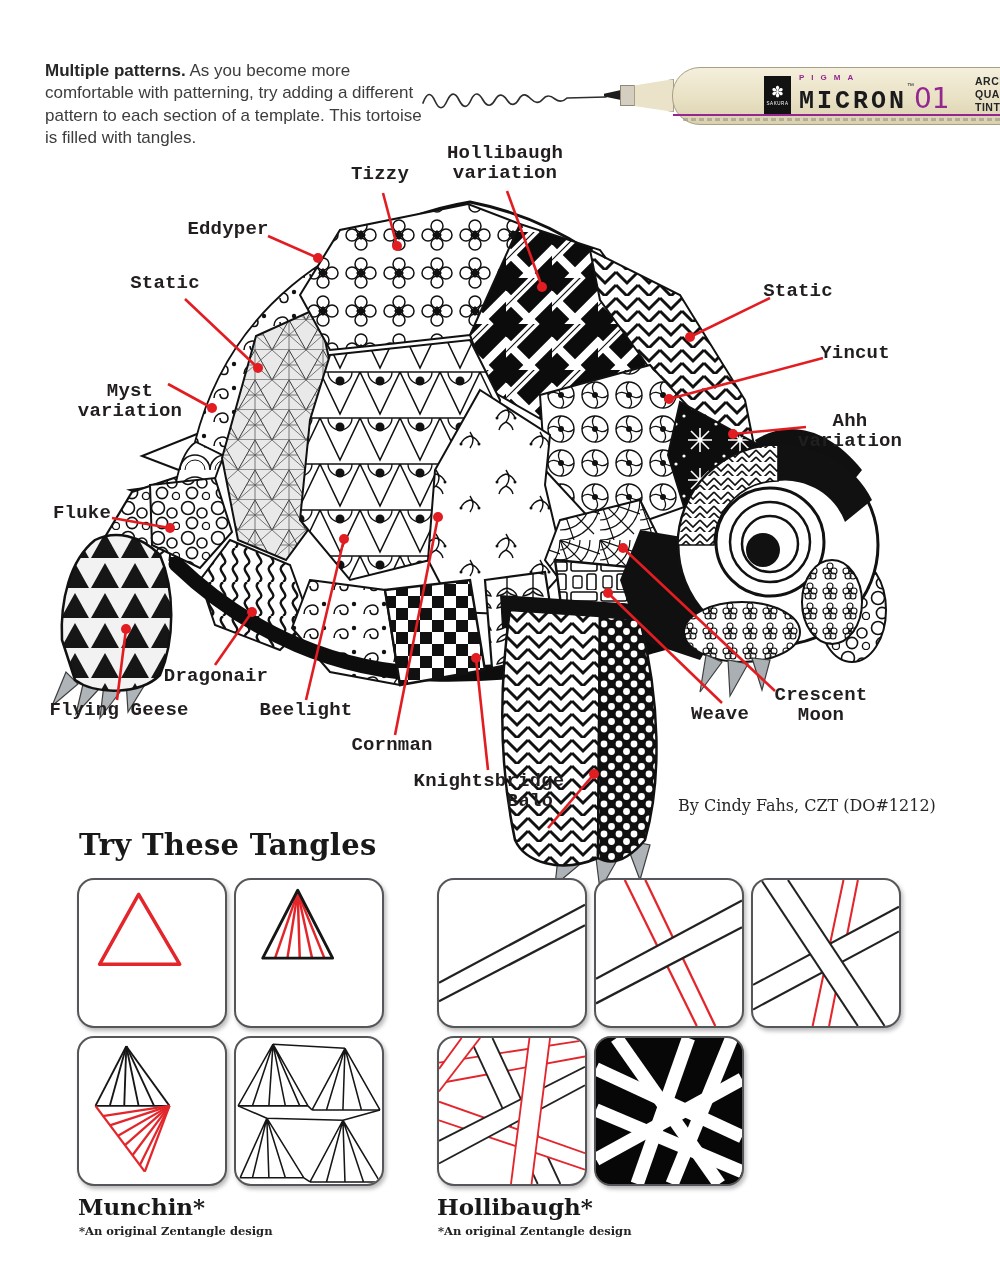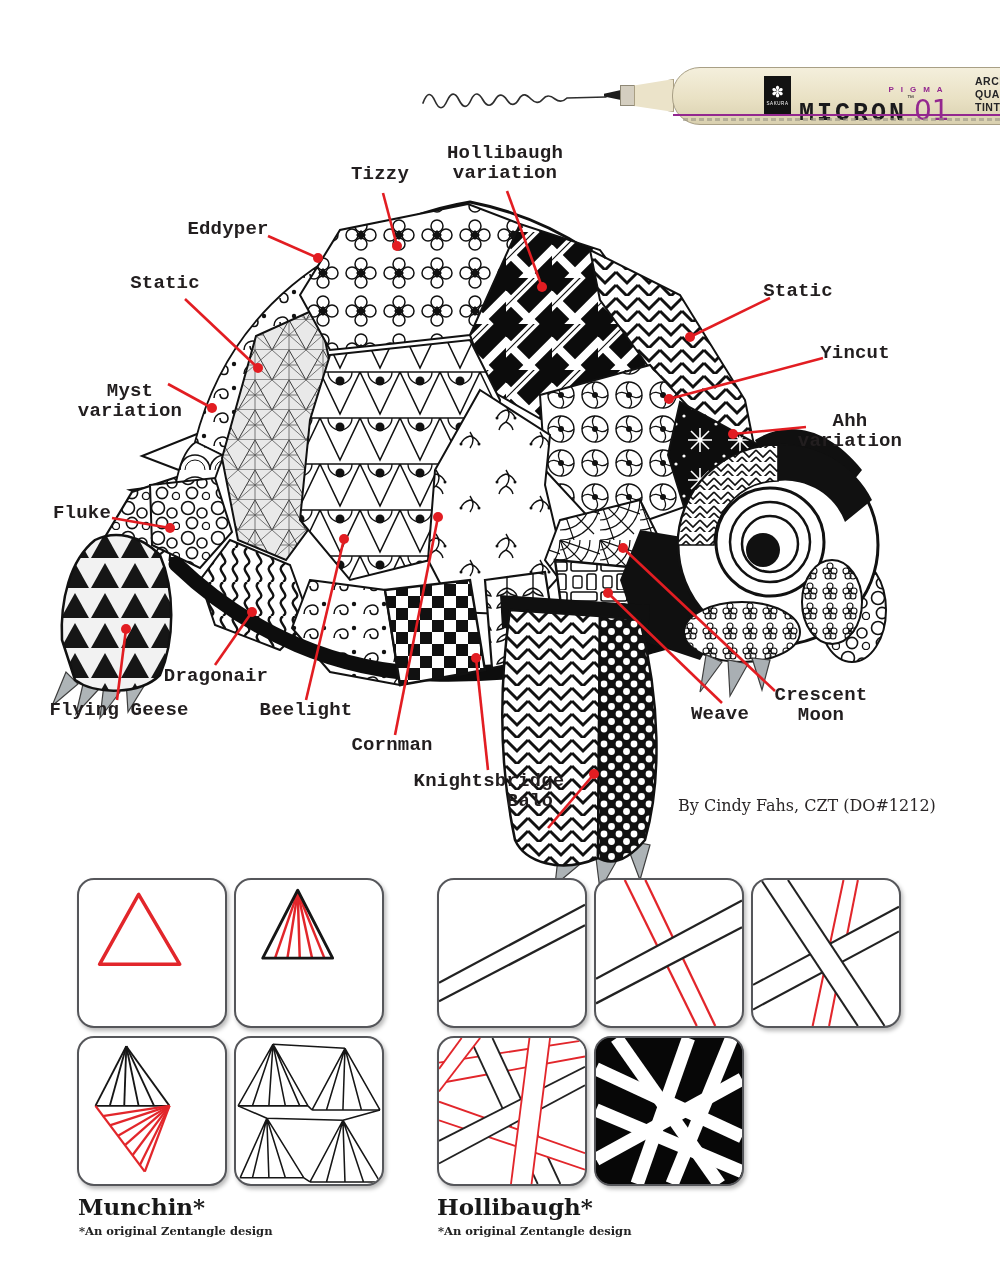--- a/index.html
+++ b/index.html
@@ -54,6 +54,7 @@
 
 <div class="page">
 
+  <div class="intro"><b>Multiple patterns.</b><span> As you become more comfortable with patterning, try adding a different pattern to each section of a template. This tortoise is filled with tangles.</span></div>
 
   <div class="pen-area">
     <svg class="squiggle" width="195" height="38" viewBox="0 0 195 38">

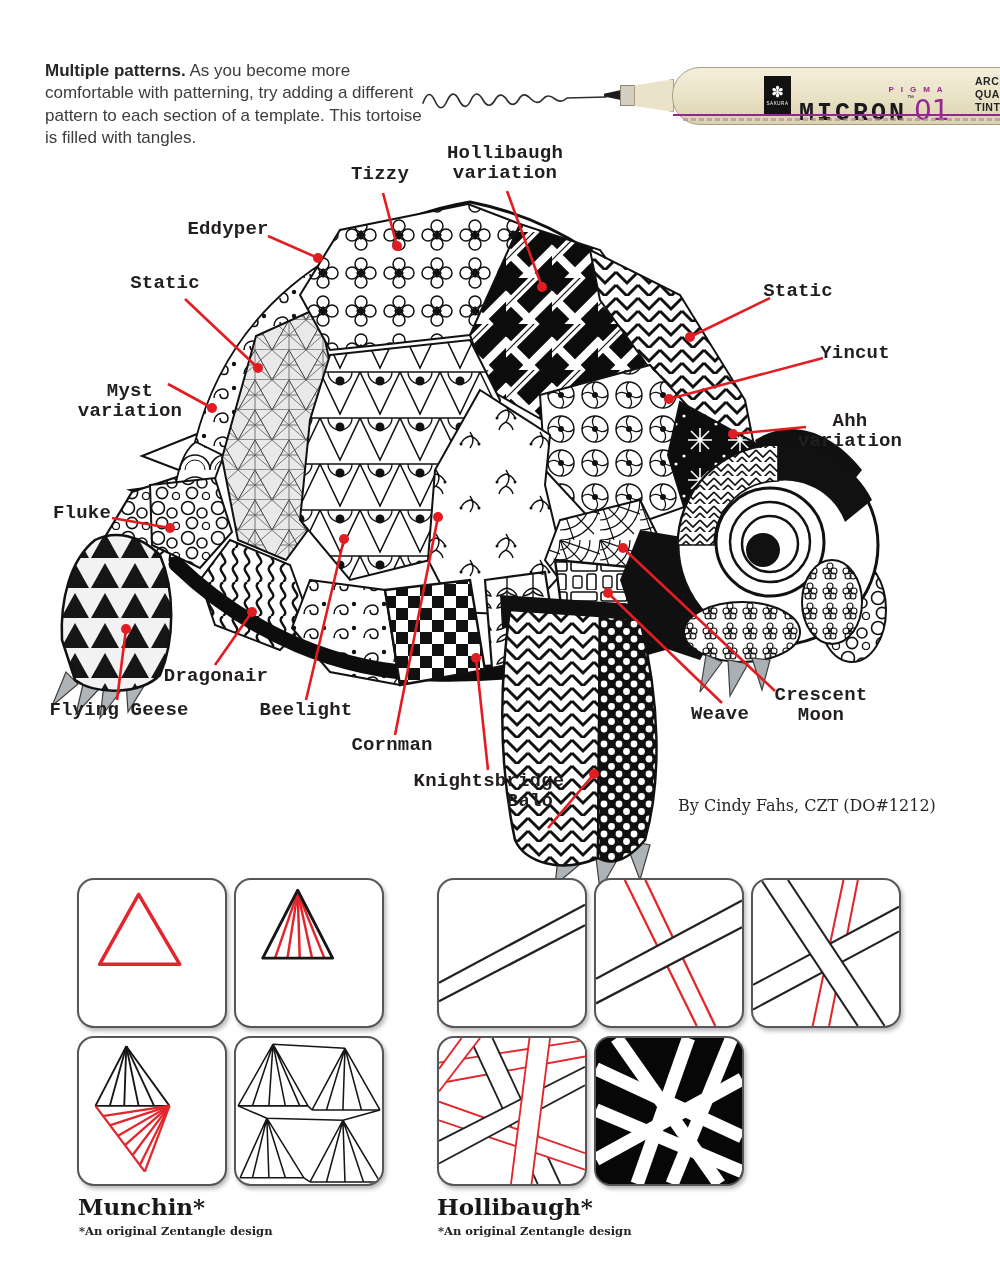--- a/index.html
+++ b/index.html
@@ -24,7 +24,7 @@
            display:flex;flex-direction:column;align-items:center;justify-content:center;color:#fff;}
   .pen-logo .flower{font-size:15px;line-height:1;}
   .pen-logo .logo-word{font-size:4.5px;letter-spacing:.6px;margin-top:2px;}
-  .pen-brandblock{position:absolute;left:126px;top:17px;text-align:right;}
+  .pen-brandblock{position:absolute;left:126px;top:5px;}
   .pen-brand{color:#93278f;font-size:8px;font-weight:bold;letter-spacing:7px;}
   .pen-model-row{margin-top:0;}
   .pen-model{font-family:Liberation Mono, monospace;font-weight:bold;font-size:25px;letter-spacing:3px;color:#1a1a1c;}

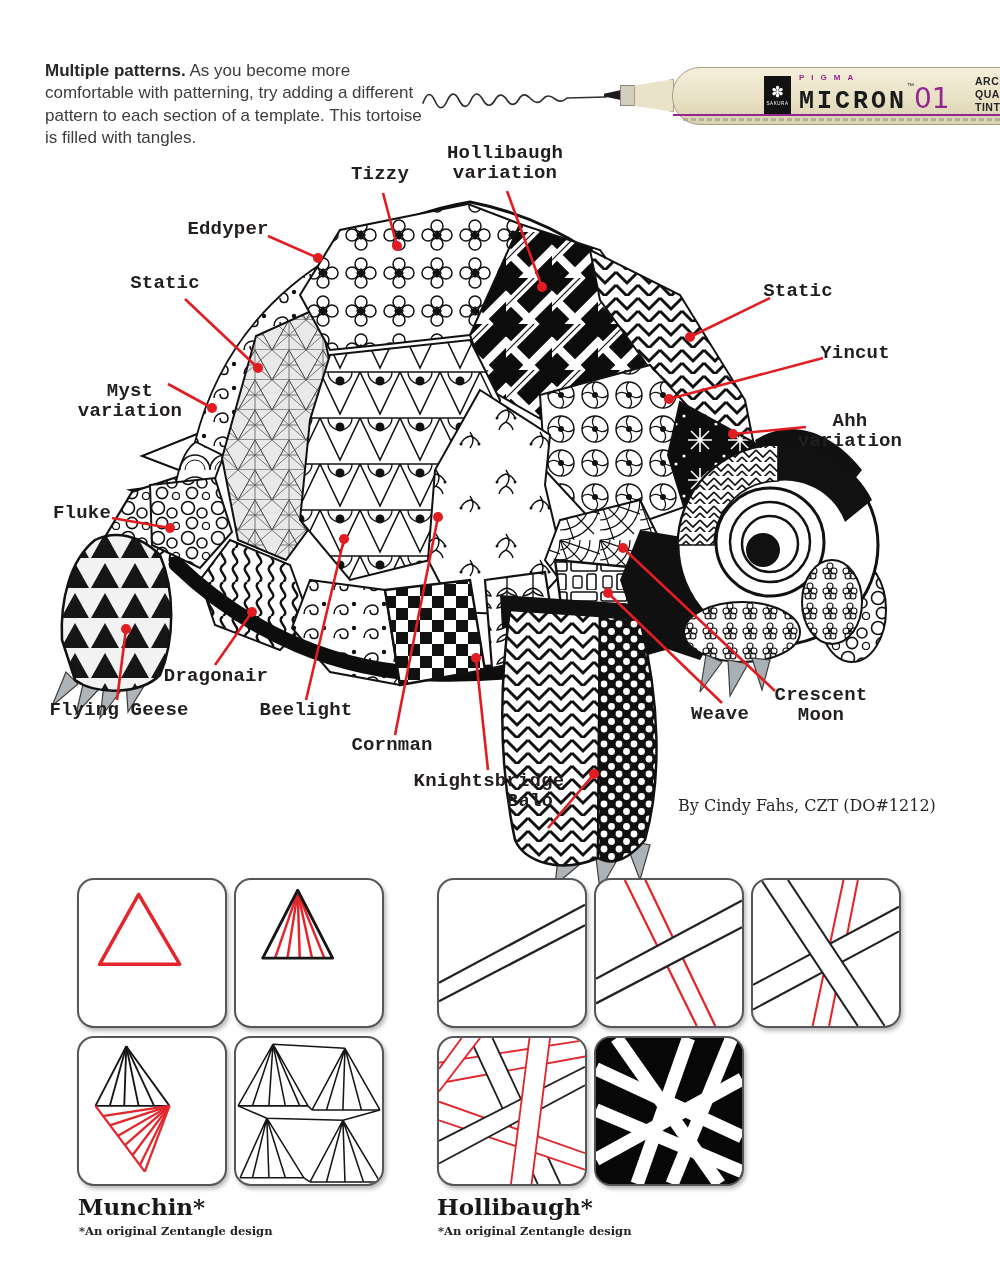--- a/index.html
+++ b/index.html
@@ -347,6 +347,7 @@
 
   <div class="credit">By Cindy Fahs, CZT (DO#1212)</div>
 
+  <div class="tt-heading">Try These Tangles</div>
 
   <div class="card" style="left:77px;top:878px">
     <svg viewBox="0 0 142 142">

